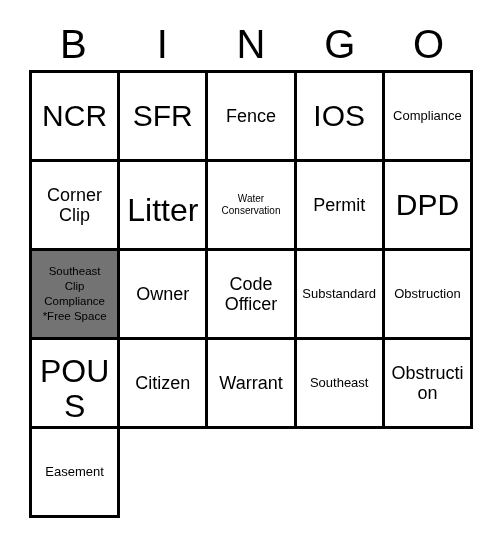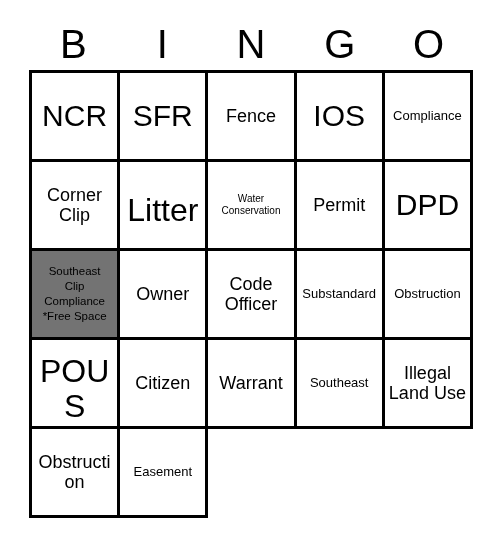--- a/index.html
+++ b/index.html
@@ -169,9 +169,6 @@
         <span class="cell-text">Southeast</span>
       </div>
       <div class="cell size-md">
-        <span class="cell-text">Illegal Land Use</span>
-      </div>
-      <div class="cell size-md">
         <span class="cell-text">Obstruction</span>
       </div>
       <div class="cell size-sm">

